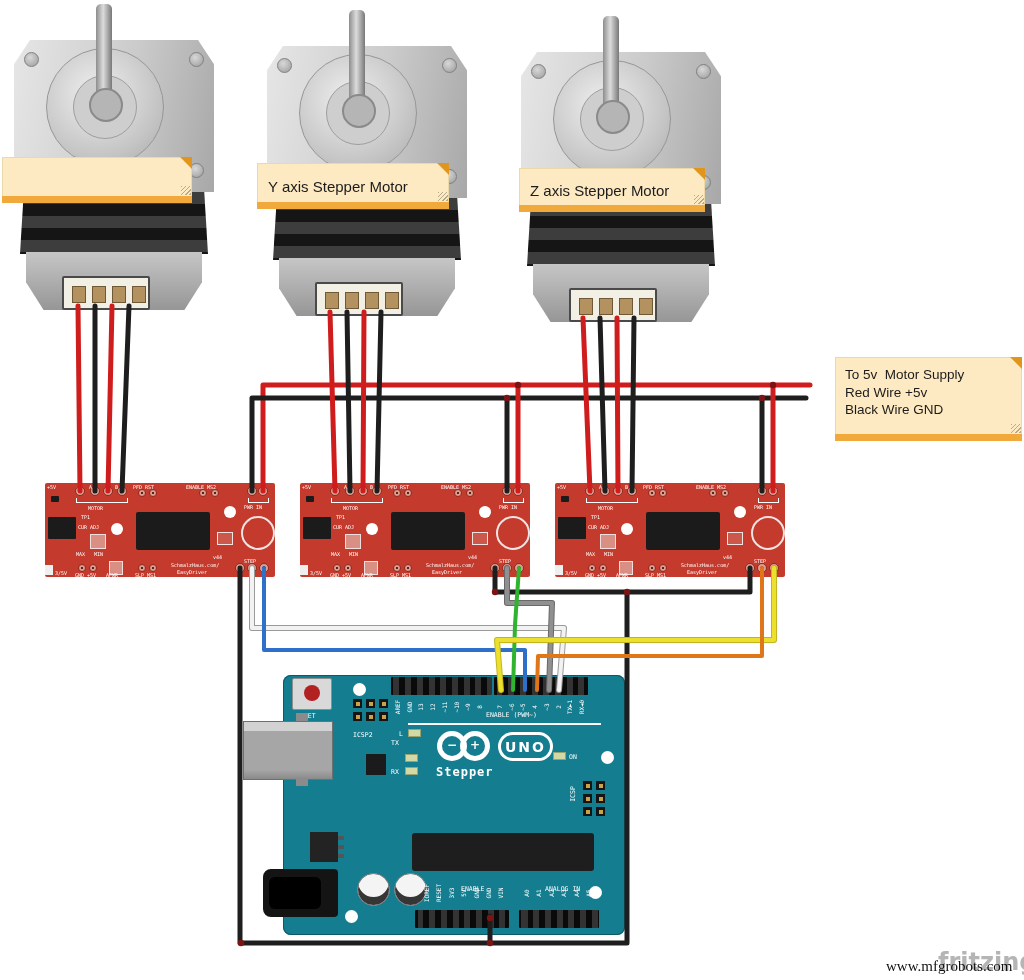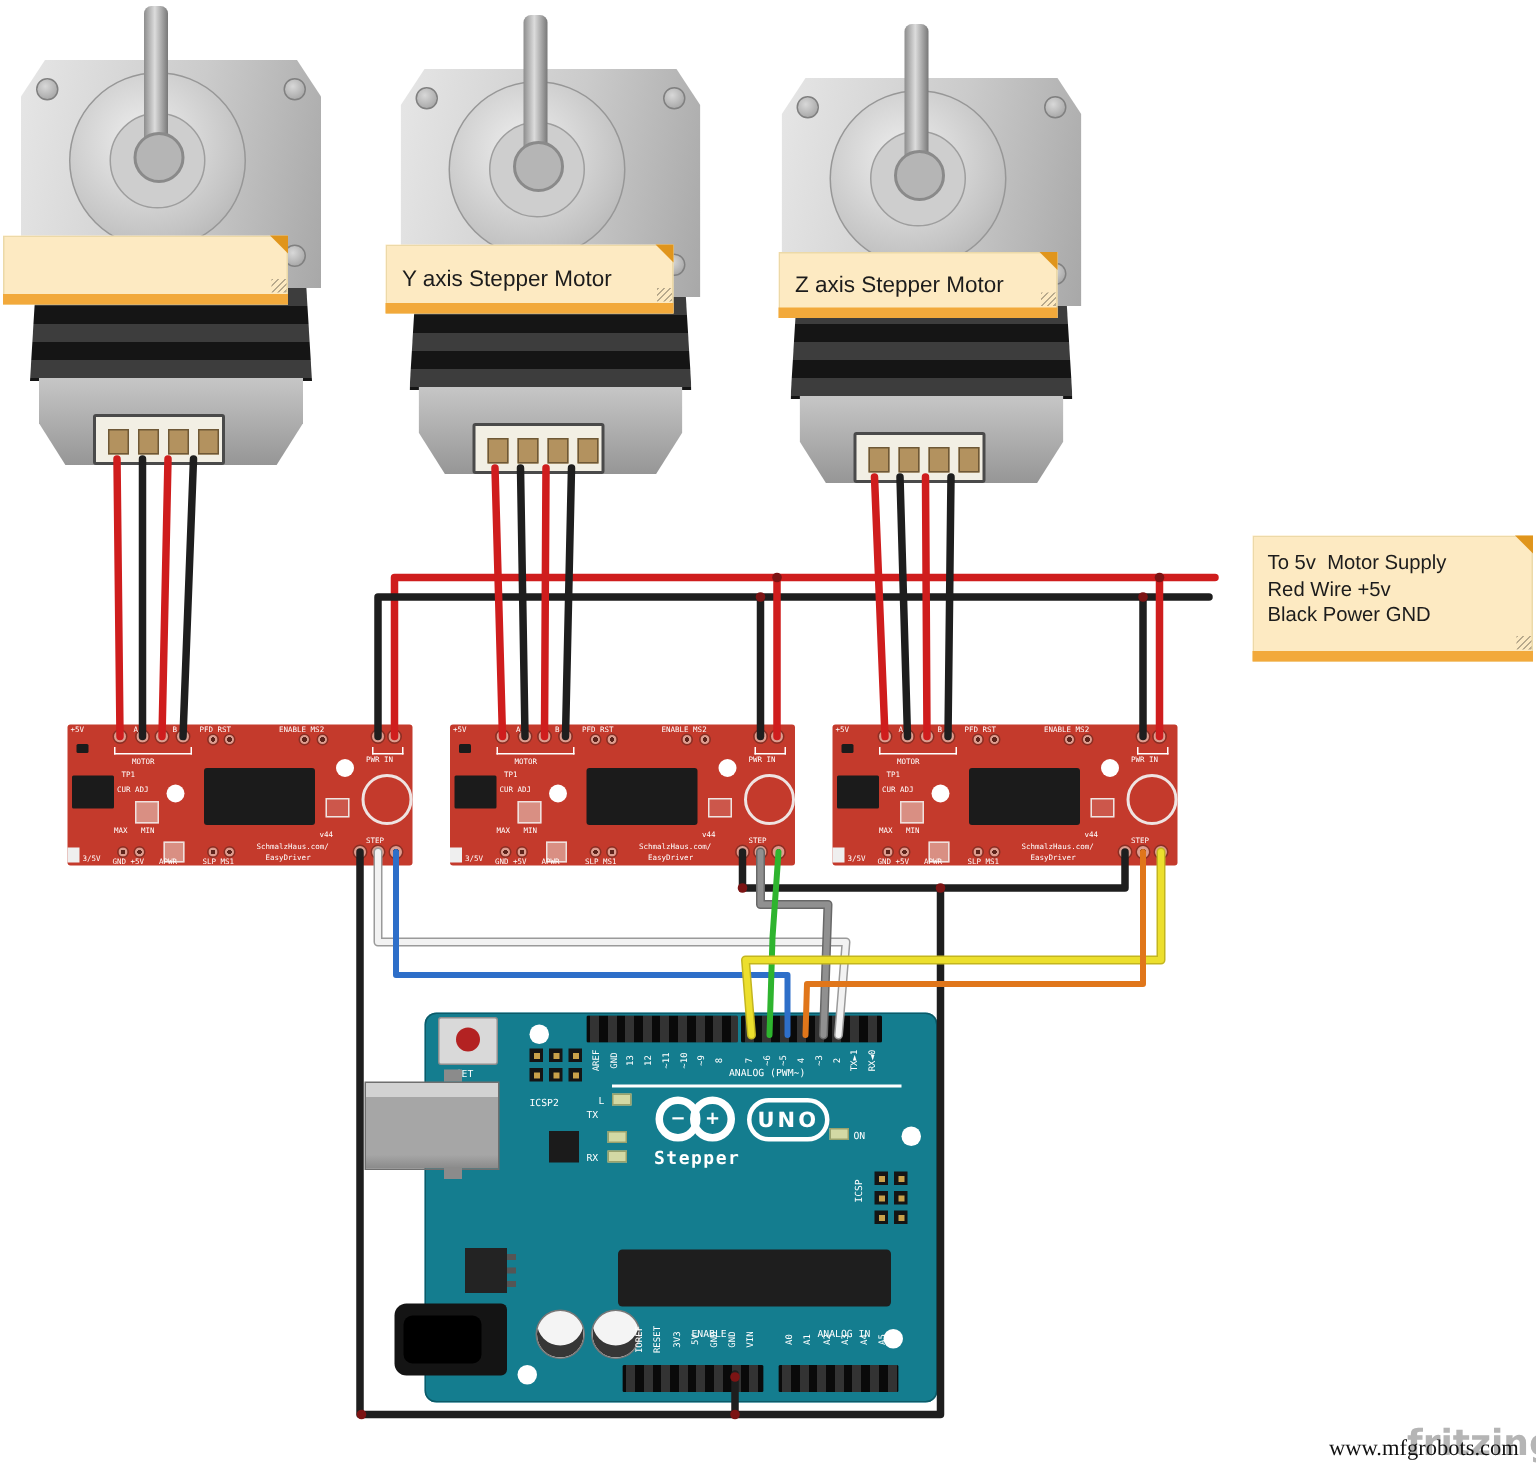--- a/index.html
+++ b/index.html
@@ -416,7 +416,7 @@
   <div class="note" style="left:835px;top:357px;width:187px;height:84px;padding-top:9px;box-sizing:border-box">
     <div class="pnote-line">To 5v  Motor Supply</div>
     <div class="pnote-line">Red Wire +5v</div>
-    <div class="pnote-line">Black Power GND</div>
+    <div class="pnote-line">Black Wire GND</div>
     <div class="bar"></div>
     <div class="fold"></div>
     <div class="hatch"></div>

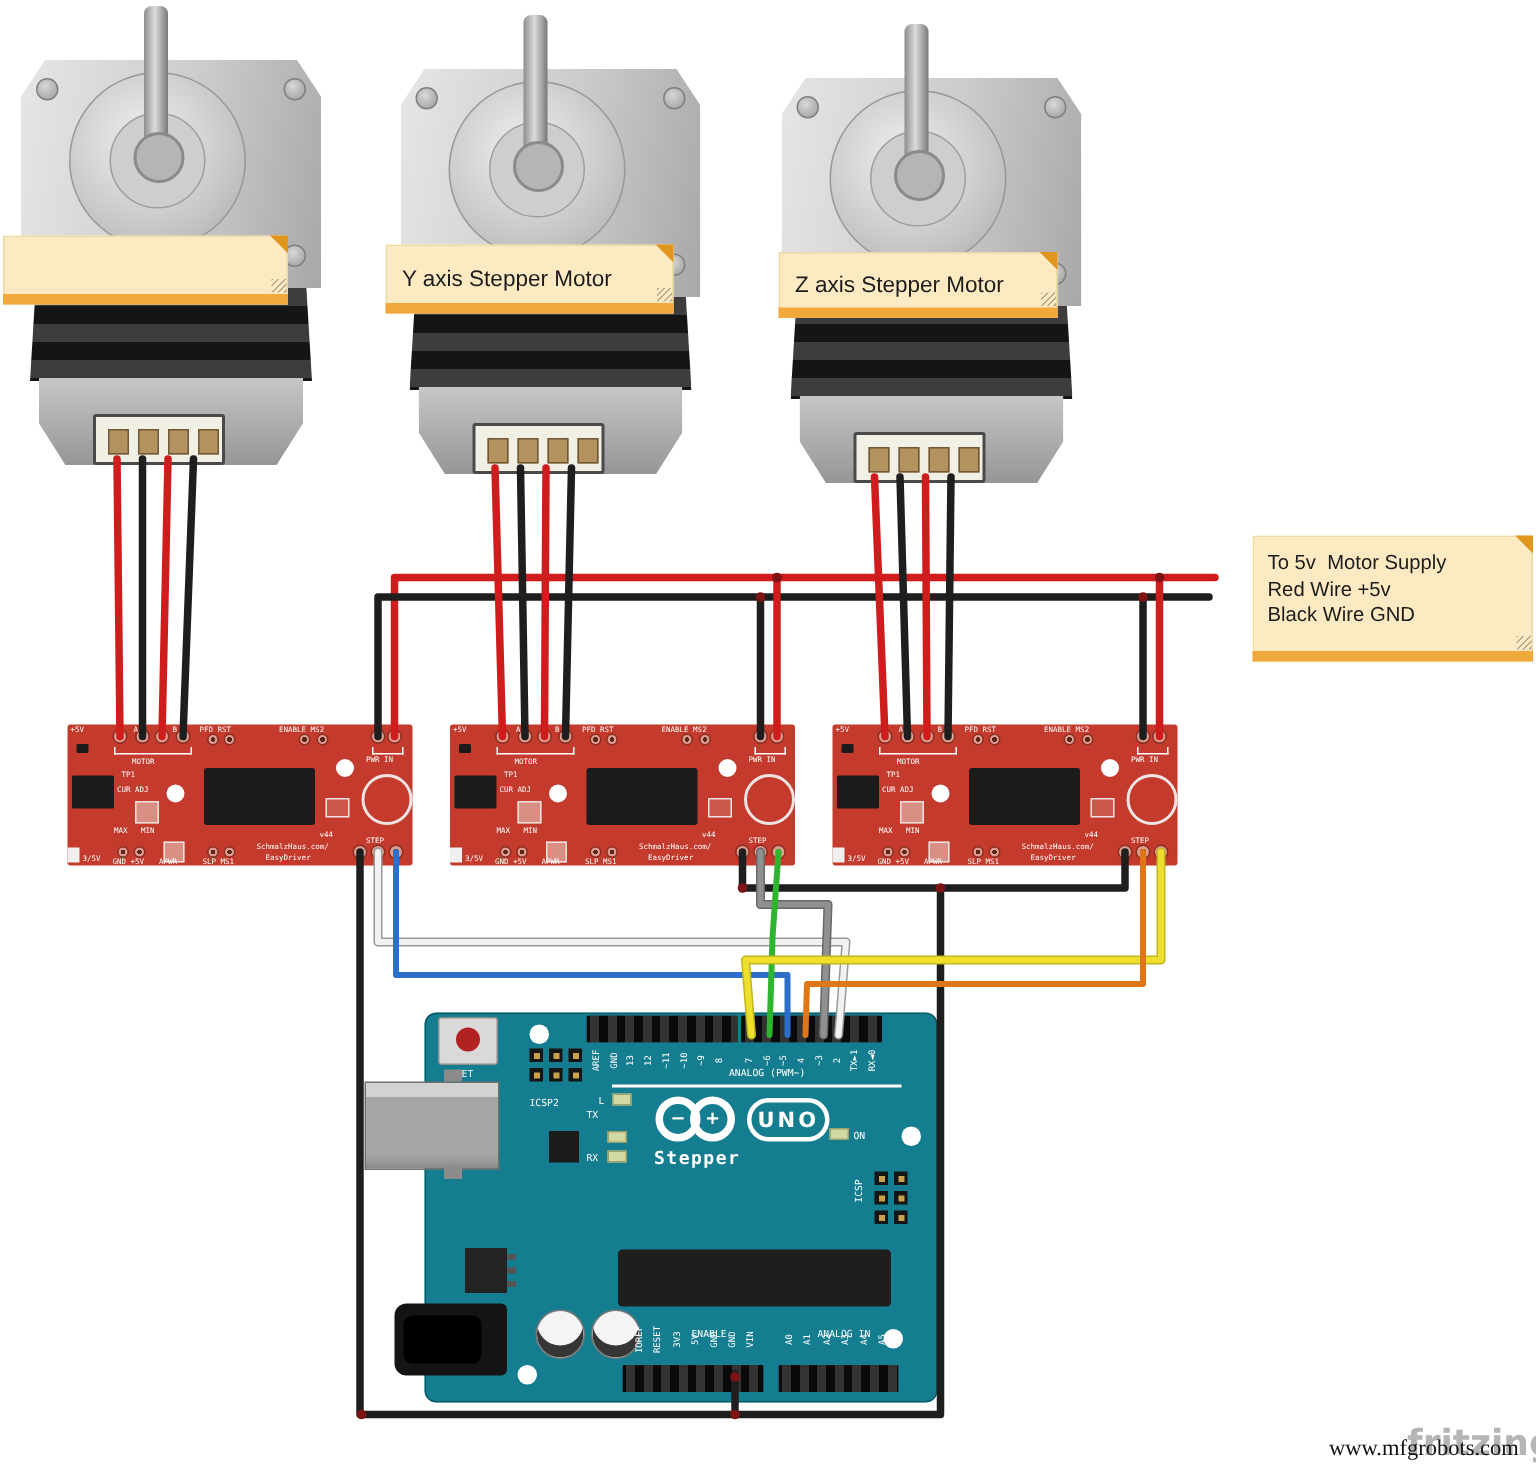--- a/index.html
+++ b/index.html
@@ -298,7 +298,7 @@
 
     <div class="hdr" style="left:108px;top:2px;width:101px"></div>
     <div class="hdr" style="left:211px;top:2px;width:94px"></div>
-    <div class="silk" style="left:203px;top:36px">ANALOG (PWM~)</div>
+    <div class="silk" style="left:203px;top:36px">ENABLE (PWM~)</div>
     <div style="position:absolute;left:125px;top:48px;width:193px;height:1.5px;background:#fff"></div>
 
     <div style="position:absolute;left:9px;top:3px;width:38px;height:30px;background:#d9d9d9;border:1px solid #8e8e8e;border-radius:2px">

